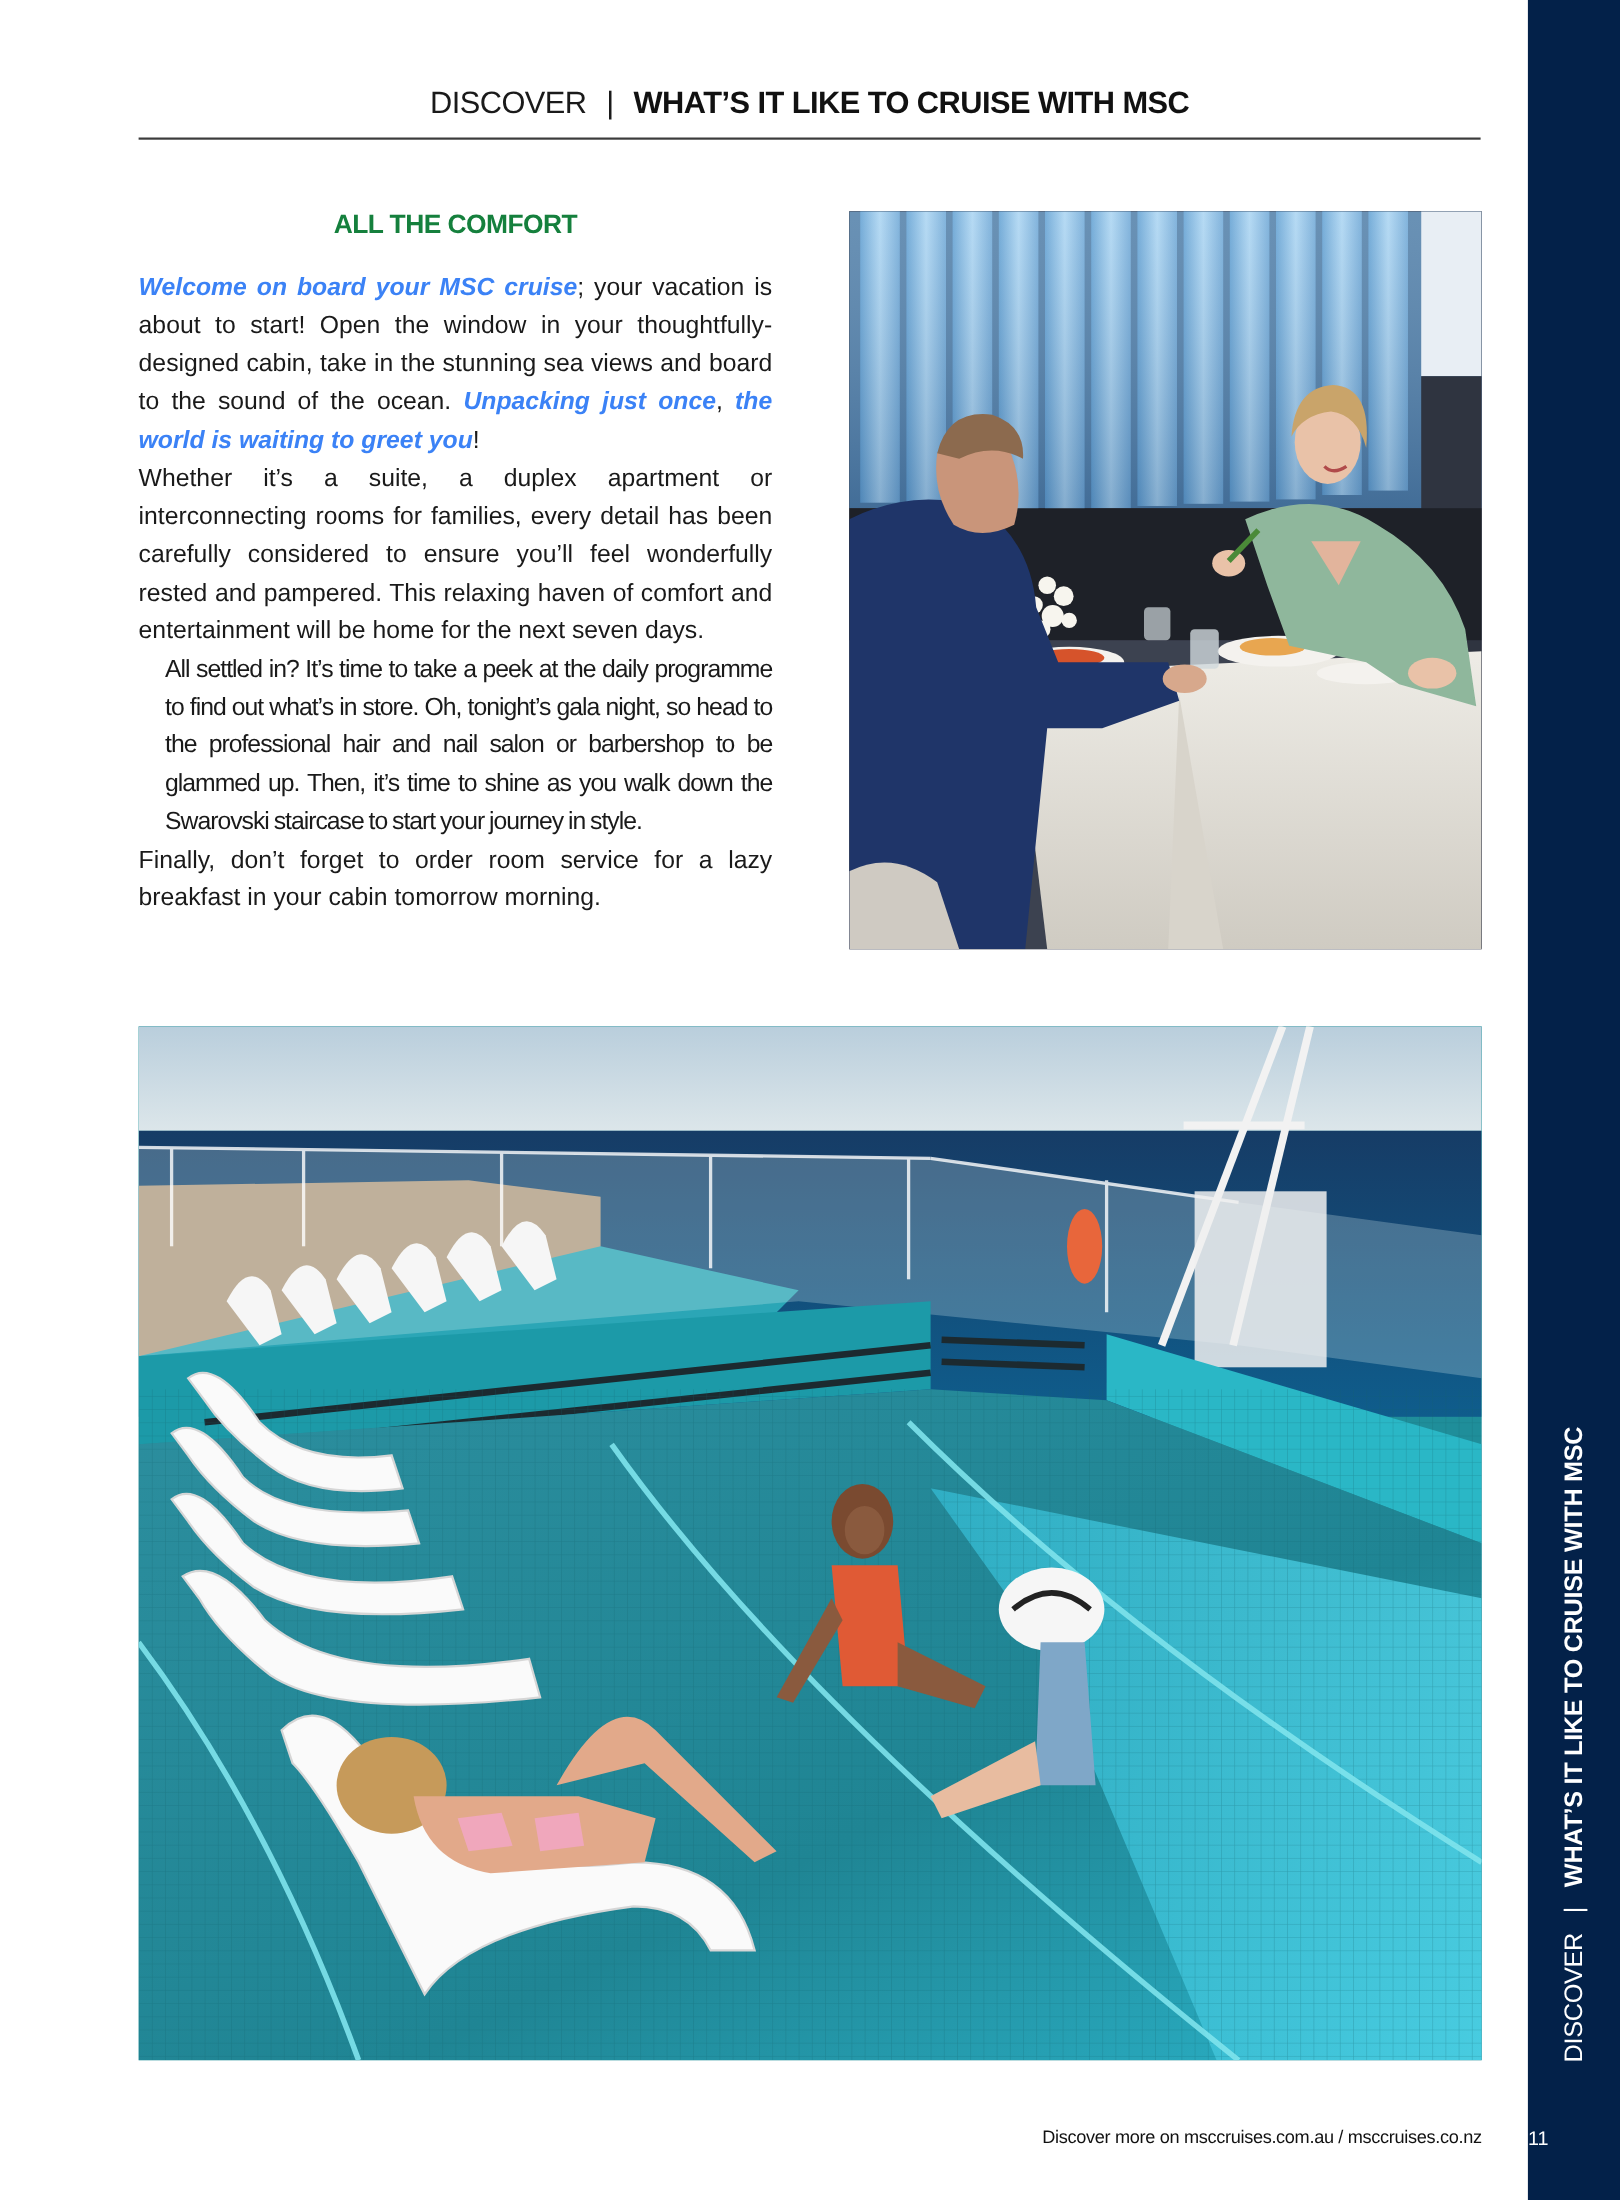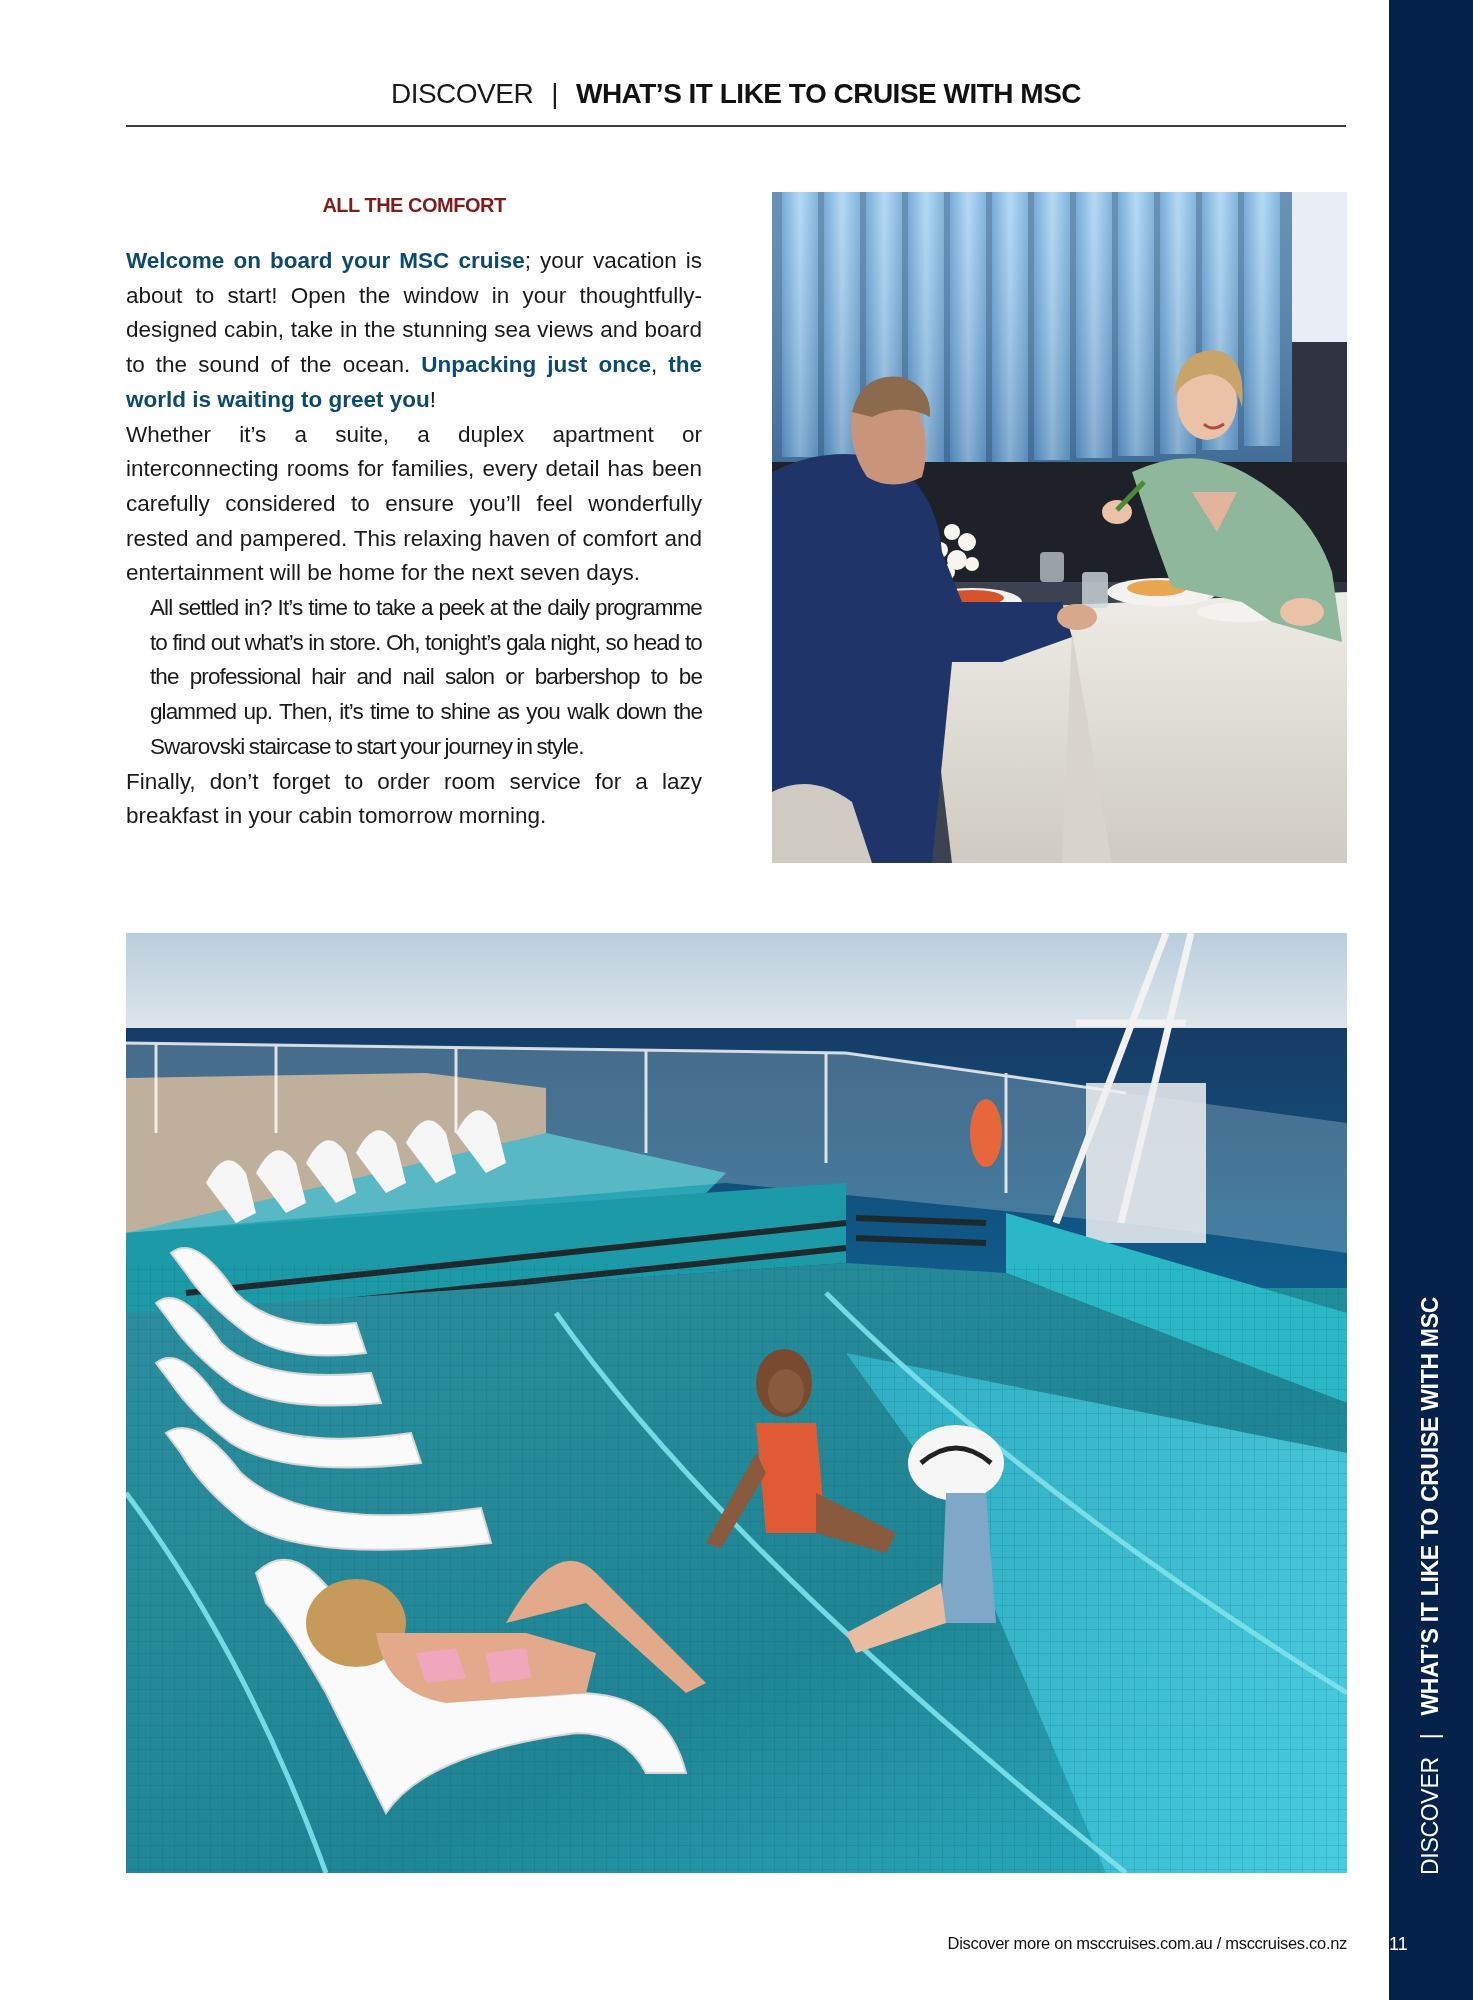--- a/index.html
+++ b/index.html
@@ -22,7 +22,7 @@
     
     .article { position: absolute; left: 126px; top: 188px; width: 576px; }
     .kicker { text-align: center; font-size: 27px; font-weight: 400; color: #1a1a1a; letter-spacing: -0.5px; line-height: 34px; }
-    .headline { text-align: center; font-size: 20px; font-weight: 700; color: #7f1d1d; letter-spacing: -0.5px; line-height: 34px; }
+    .headline { text-align: center; font-size: 24px; font-weight: 700; color: #15803d; letter-spacing: -0.5px; line-height: 34px; }
     .body { margin-top: 22px; font-size: 22.5px; line-height: 34.7px; color: #1a1a1a; }
     .body p { text-align: justify; }
     .body b { font-weight: 700; color: #0c4a6e; }

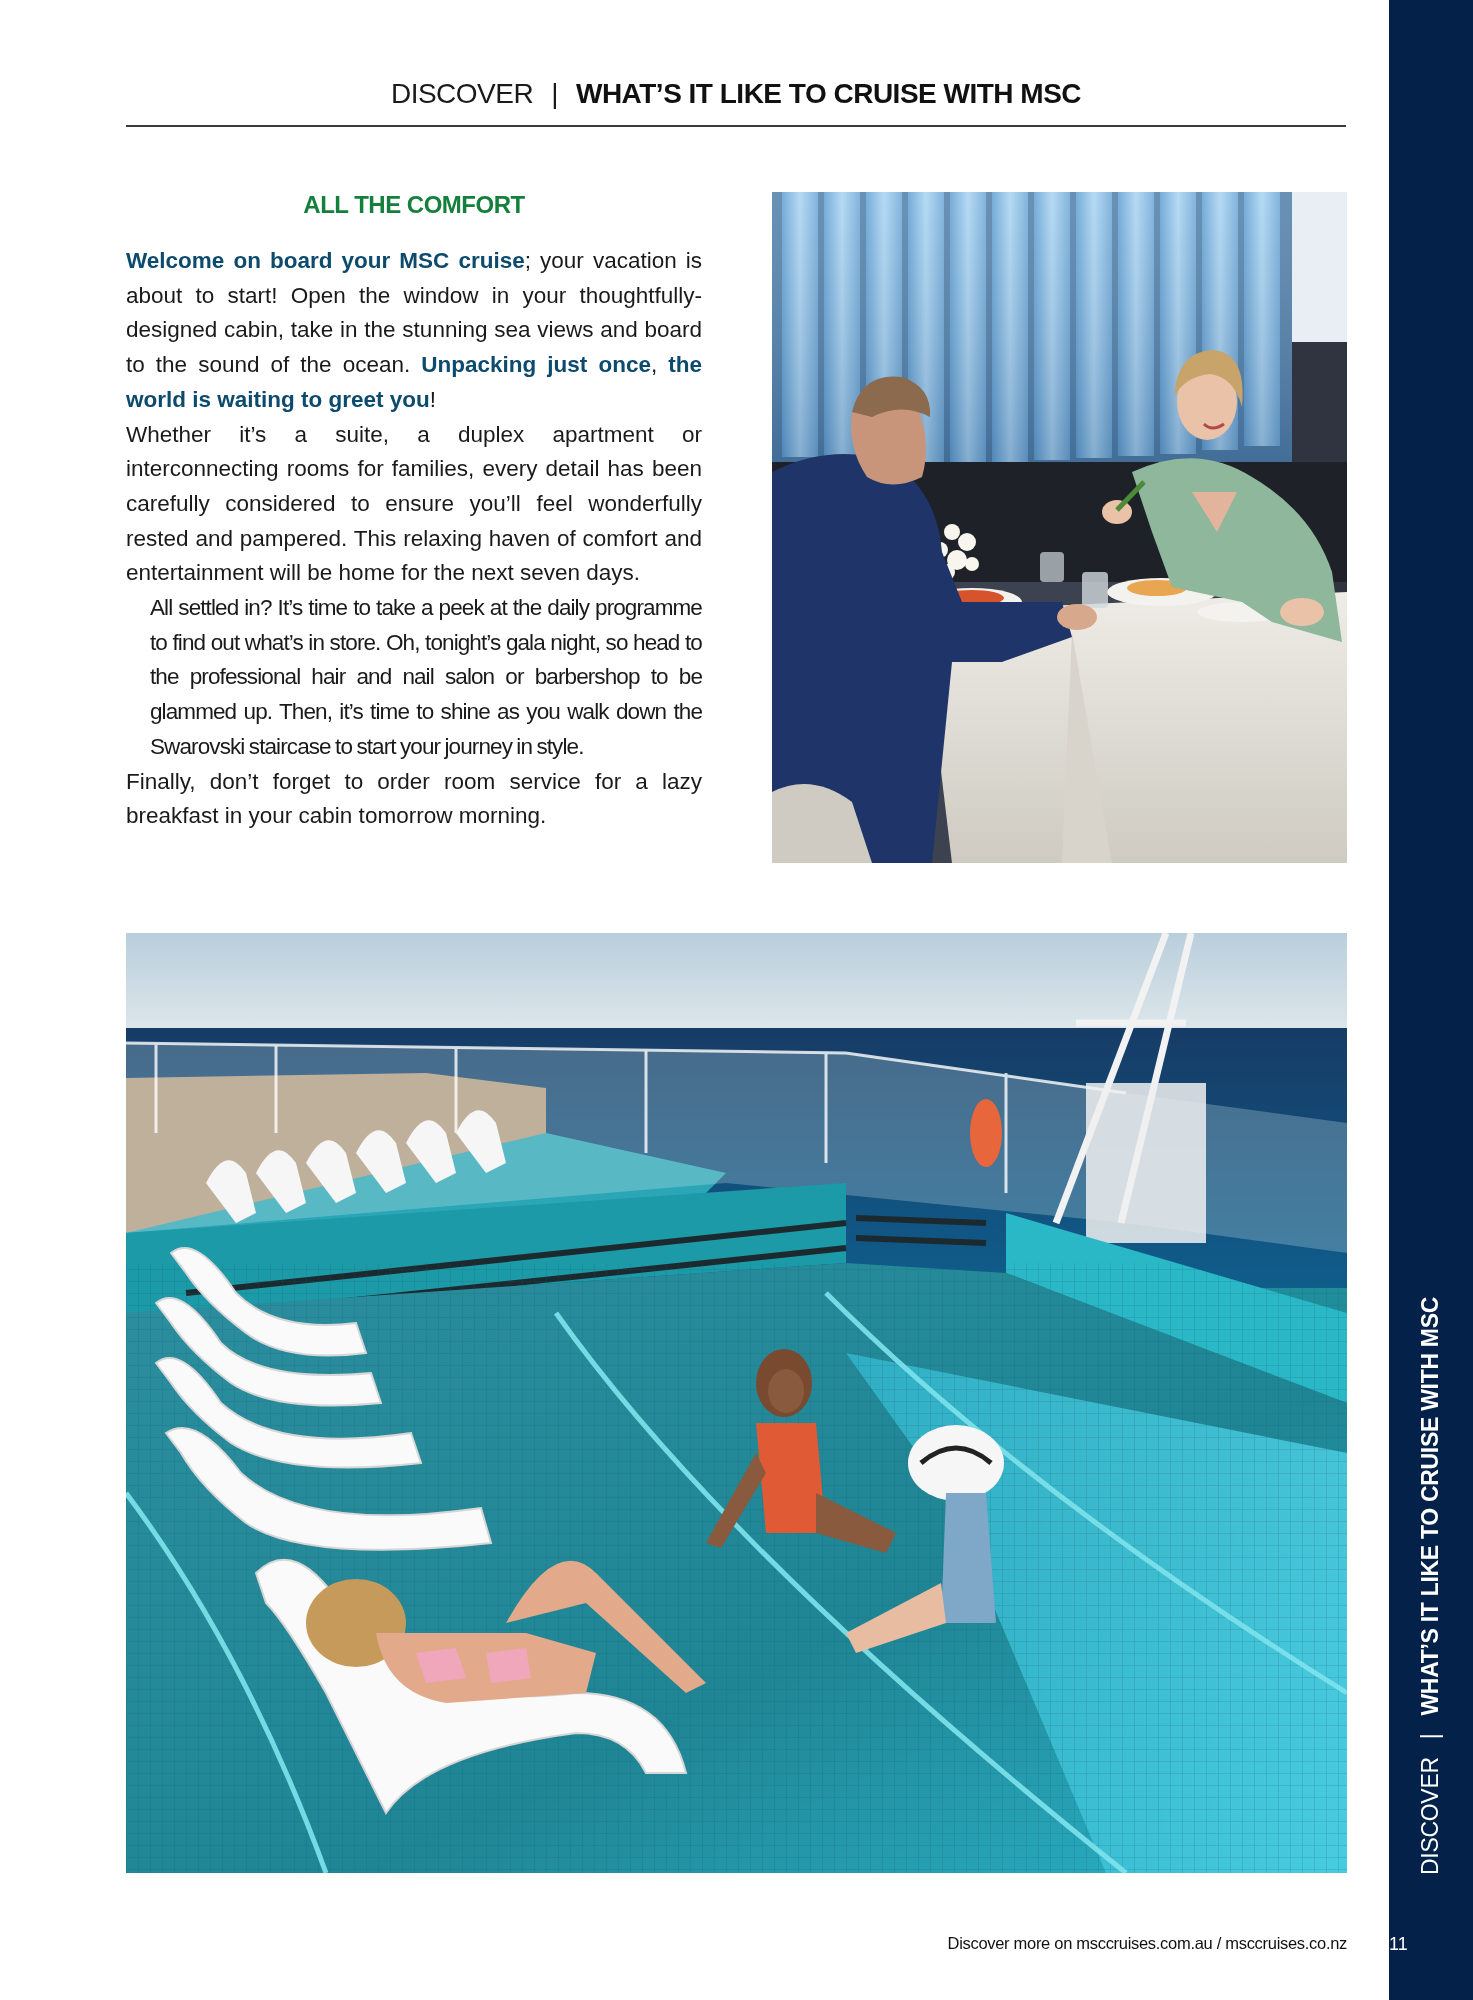--- a/index.html
+++ b/index.html
@@ -25,7 +25,7 @@
     .headline { text-align: center; font-size: 24px; font-weight: 700; color: #15803d; letter-spacing: -0.5px; line-height: 34px; }
     .body { margin-top: 22px; font-size: 22.5px; line-height: 34.7px; color: #1a1a1a; }
     .body p { text-align: justify; }
-    .body b { font-weight: 700; color: #0c4a6e; }
+    .body b { font-weight: 700; color: #3b82f6; font-style: italic; }
     .body .tight { letter-spacing: -0.9px; word-spacing: -1px; margin-left: 24px; }
 
     

